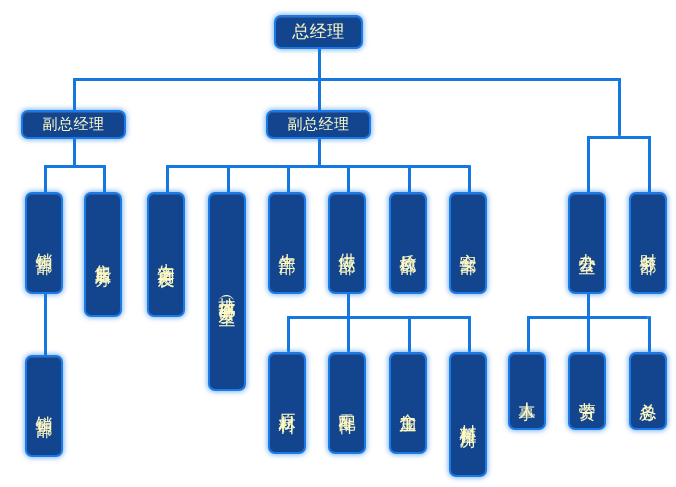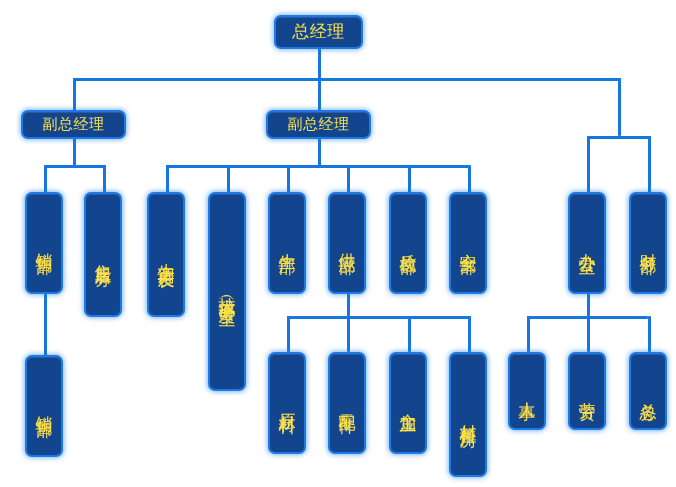--- a/index.html
+++ b/index.html
@@ -25,7 +25,7 @@
     border:2px solid #1a7ae8;
     border-radius:7px;
     box-shadow:0 0 5px 1px rgba(26,122,232,.55), inset 0 1px 0 rgba(255,255,255,.12);
-    color:#fde047;
+    color:#fef9c3;
     display:flex;
     align-items:center;
     justify-content:center;

